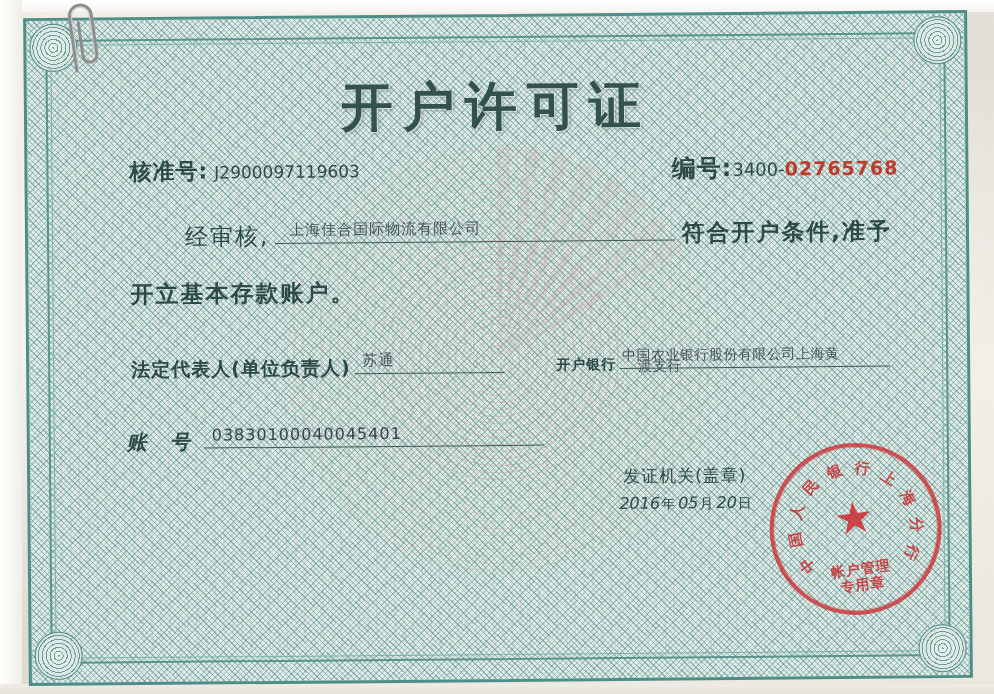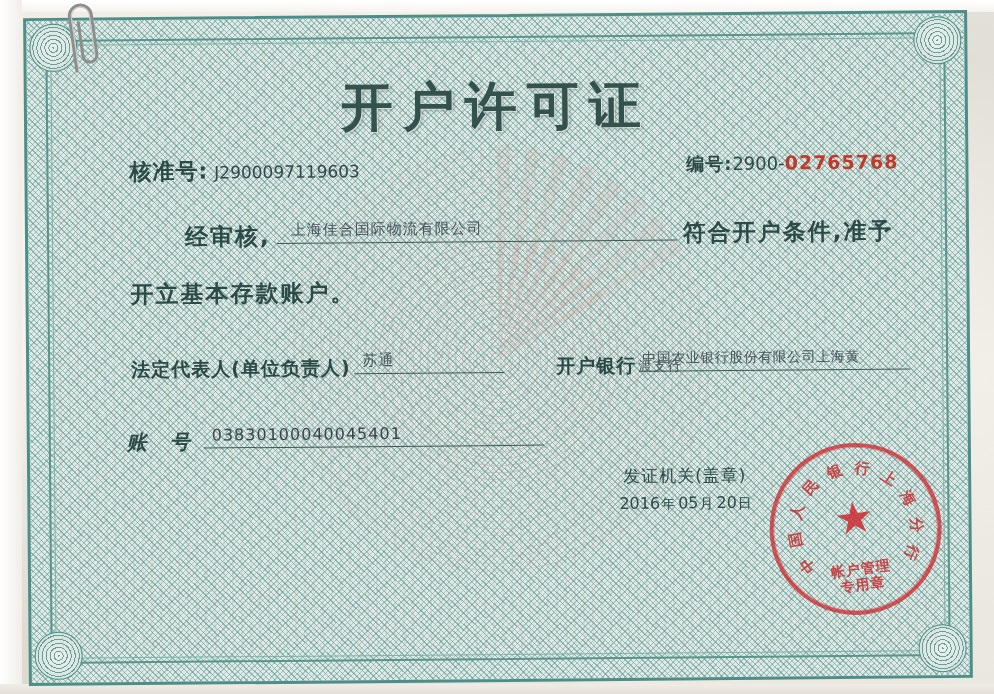--- a/index.html
+++ b/index.html
@@ -168,7 +168,7 @@
   #row-approval .val { margin-left: 6px; font-size: 17px; color: #36484f; }
 
   #row-serial { right: 70px; top: 140px; text-align: right; }
-  #row-serial .label { font-size: 18px; }
+  #row-serial .label { font-size: 24px; }
   #row-serial .num-prefix { font-size: 18px; color: #2c4a47; }
   #row-serial .num-red { font-size: 19px; }
 

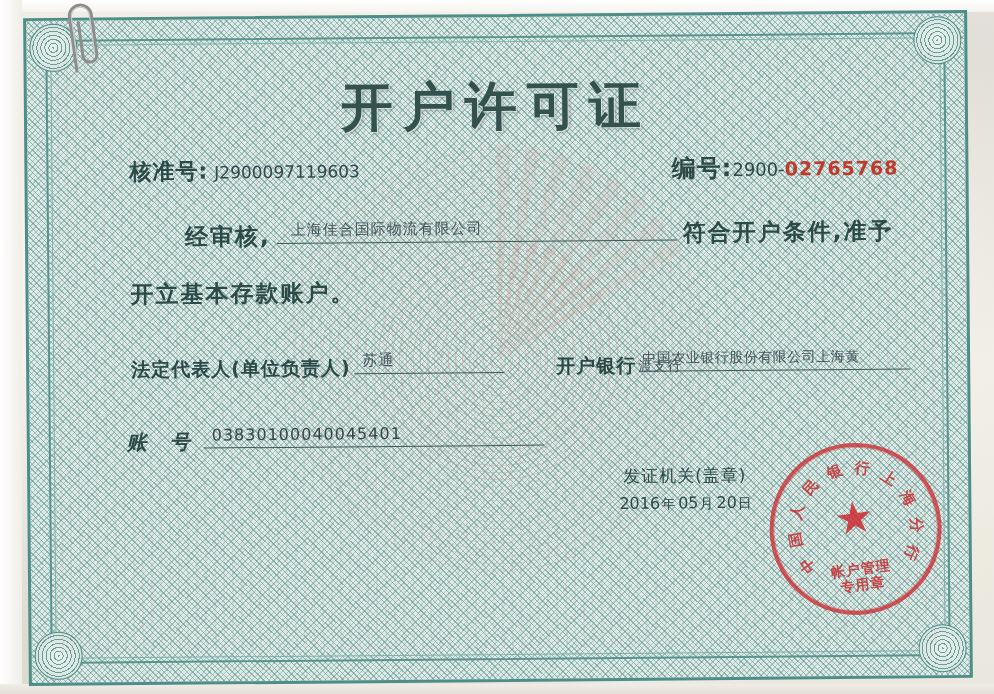--- a/index.html
+++ b/index.html
@@ -361,7 +361,7 @@
       </div>
 
       <div class="row" id="row-serial">
-        <span class="label">编号:</span><span class="num-prefix">2900-</span><span class="num-red value-red">02765768</span>
+        <span class="label">编号:</span><span class="num-prefix">3400-</span><span class="num-red value-red">02765768</span>
       </div>
 
       <div class="row" id="row-body1">

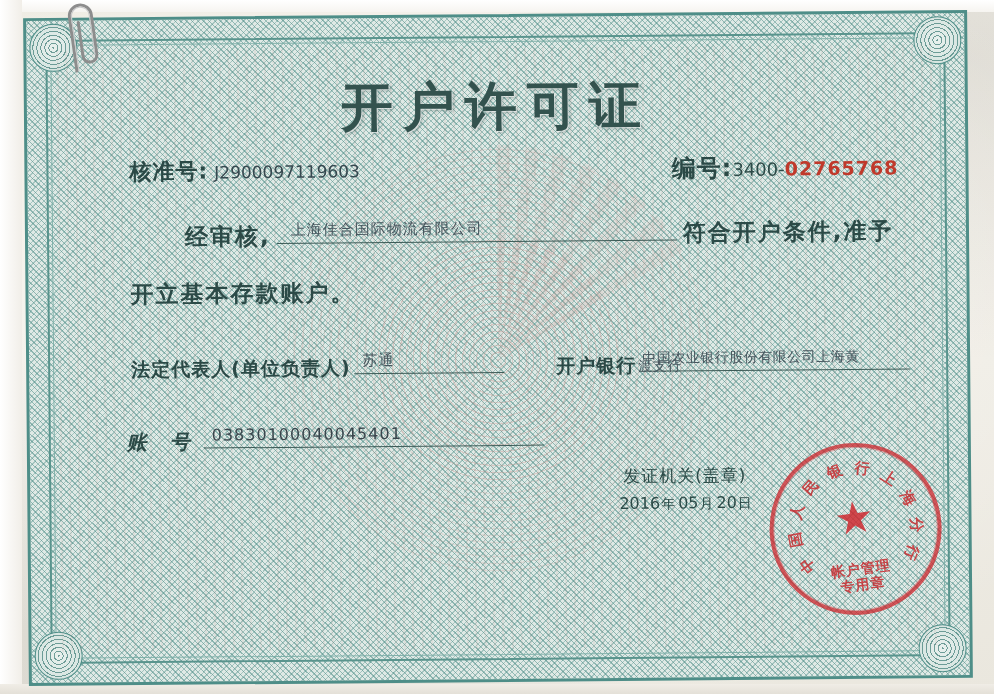--- a/index.html
+++ b/index.html
@@ -174,7 +174,7 @@
 
   
   #row-body1 { left: 160px; top: 205px; }
-  #row-body1 .lead { font-size: 23px; font-weight: bold; letter-spacing: 2px; }
+  #row-body1 .lead { font-size: 23px; font-weight: normal; letter-spacing: 2px; }
   .fill-line {
     display: inline-block;
     border-bottom: 1.5px solid #3c5a56;

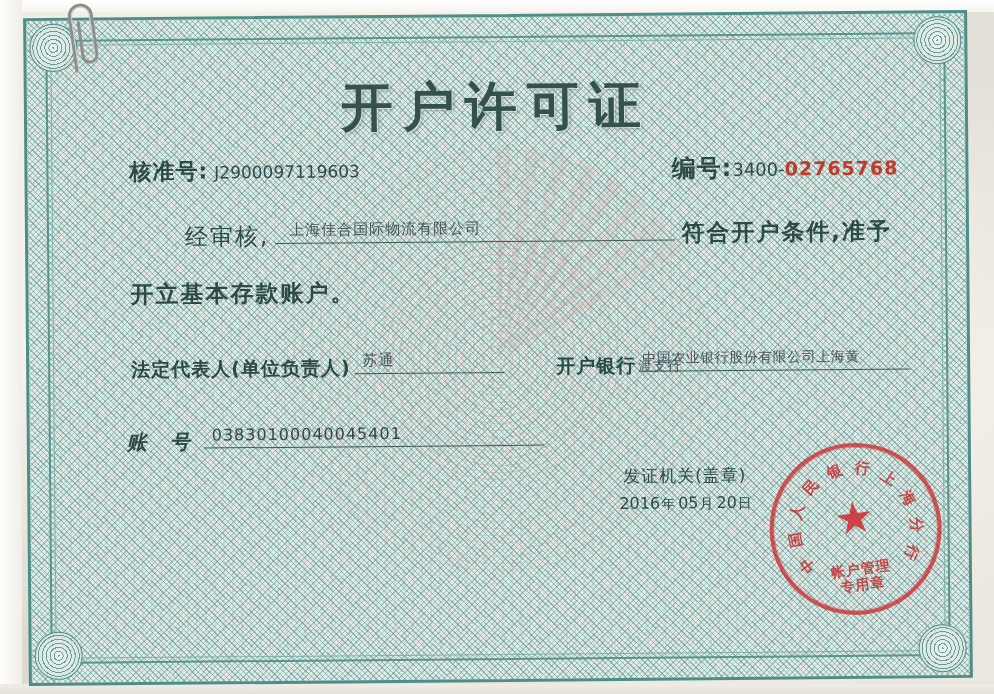--- a/index.html
+++ b/index.html
@@ -211,7 +211,7 @@
 
   
   #row-bank { left: 530px; top: 340px; }
-  #row-bank .label { font-size: 19px; }
+  #row-bank .label { font-size: 14px; }
   #blank-bank { width: 270px; margin-left: 4px; }
   #blank-bank .handwriting {
     position: absolute; left: 2px; bottom: 3px;

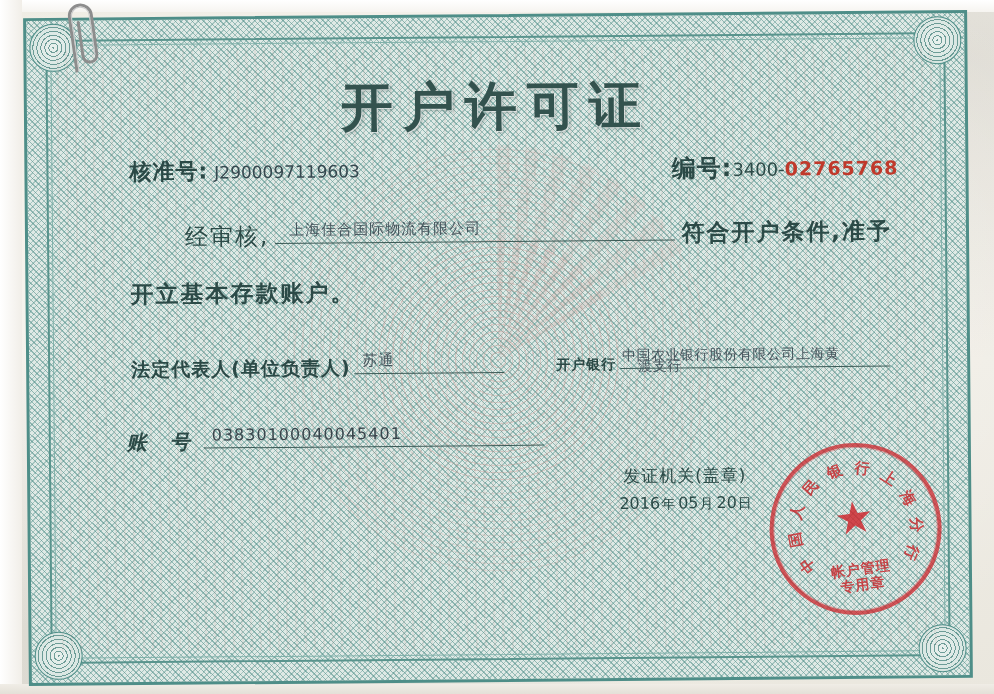--- a/index.html
+++ b/index.html
@@ -248,7 +248,7 @@
     font-size: 16px;
     color: #2c4a47;
   }
-  #date-line .dnum { font-size: 16px; }
+  #date-line .dnum { font-size: 16px; font-style: italic; }
   #date-line .dunit { font-size: 14px; margin: 0 3px 0 1px; }
 
   

